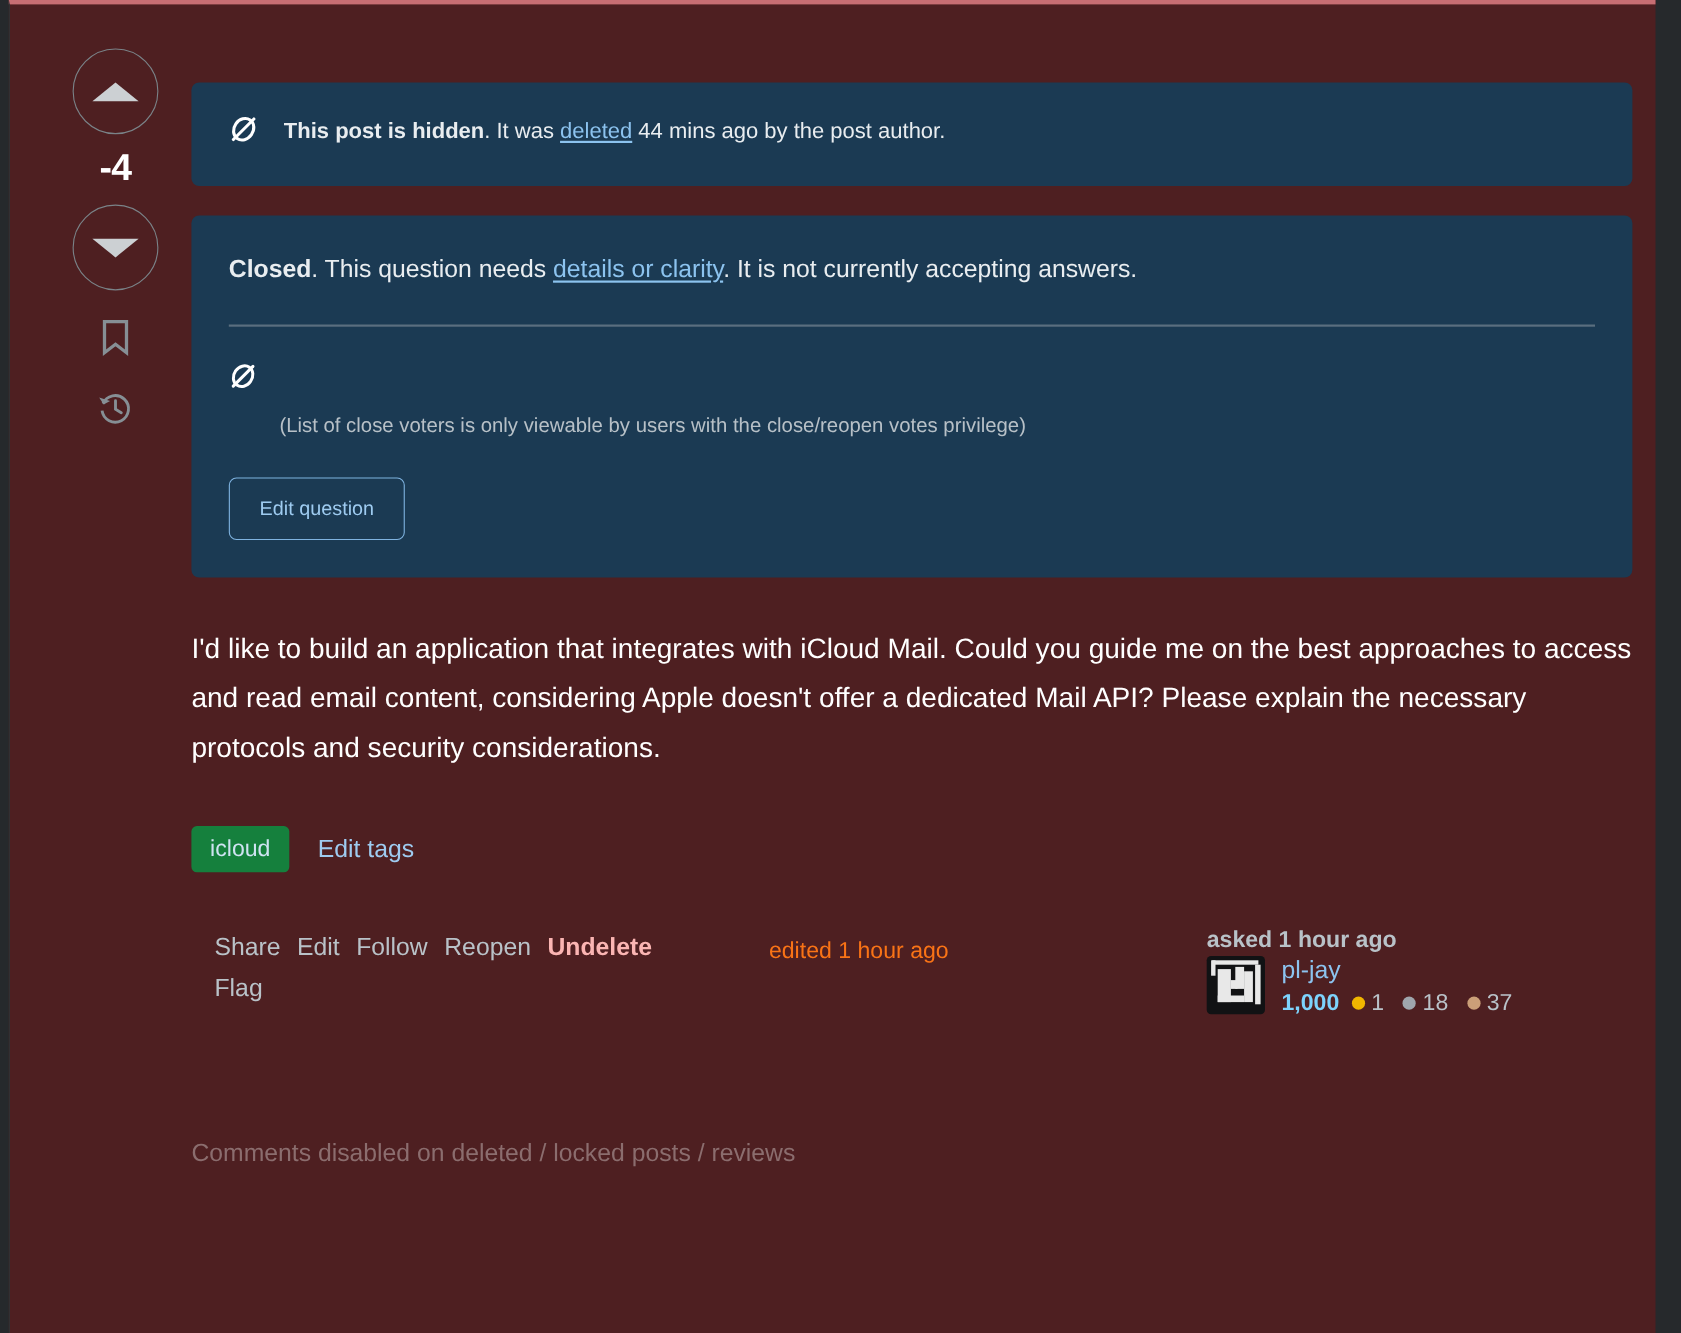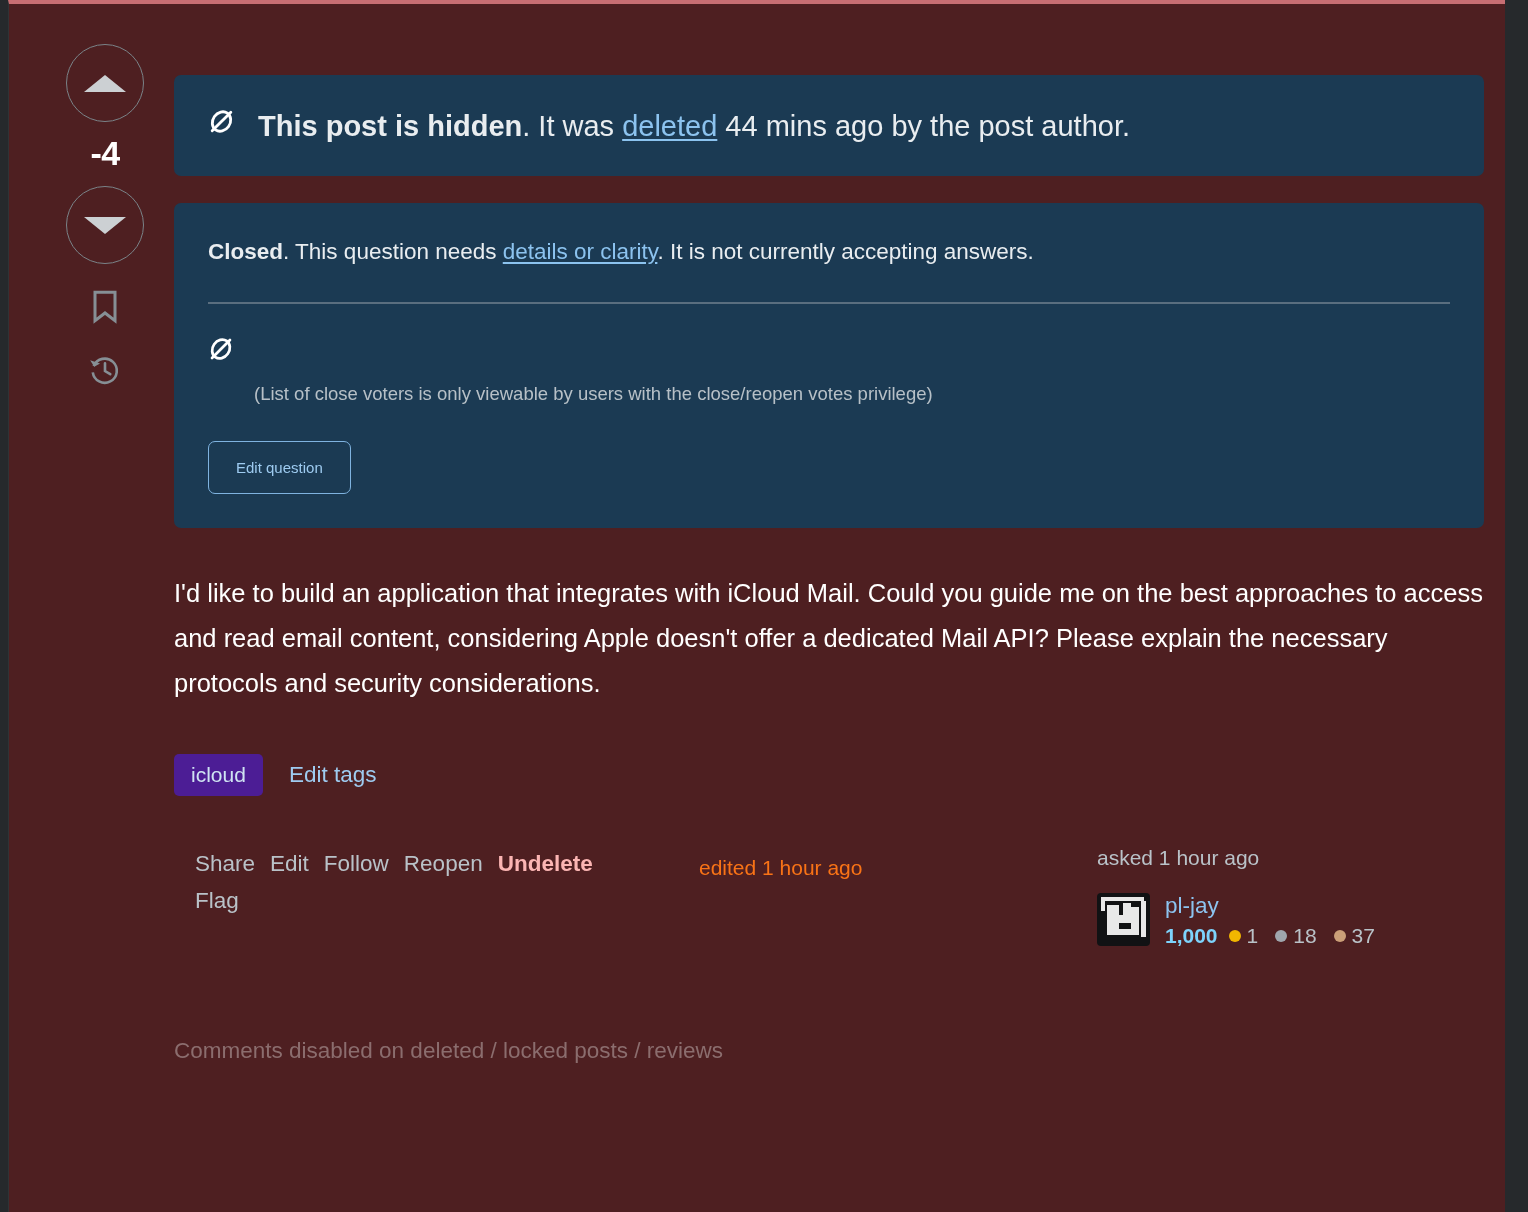--- a/index.html
+++ b/index.html
@@ -93,7 +93,7 @@
   .notice-hidden {
     margin-top: 71px;
     padding: 29px 34px;
-    font-size: 29px;
+    font-size: 20px;
     line-height: 1.45;
     display: flex;
     align-items: flex-start;

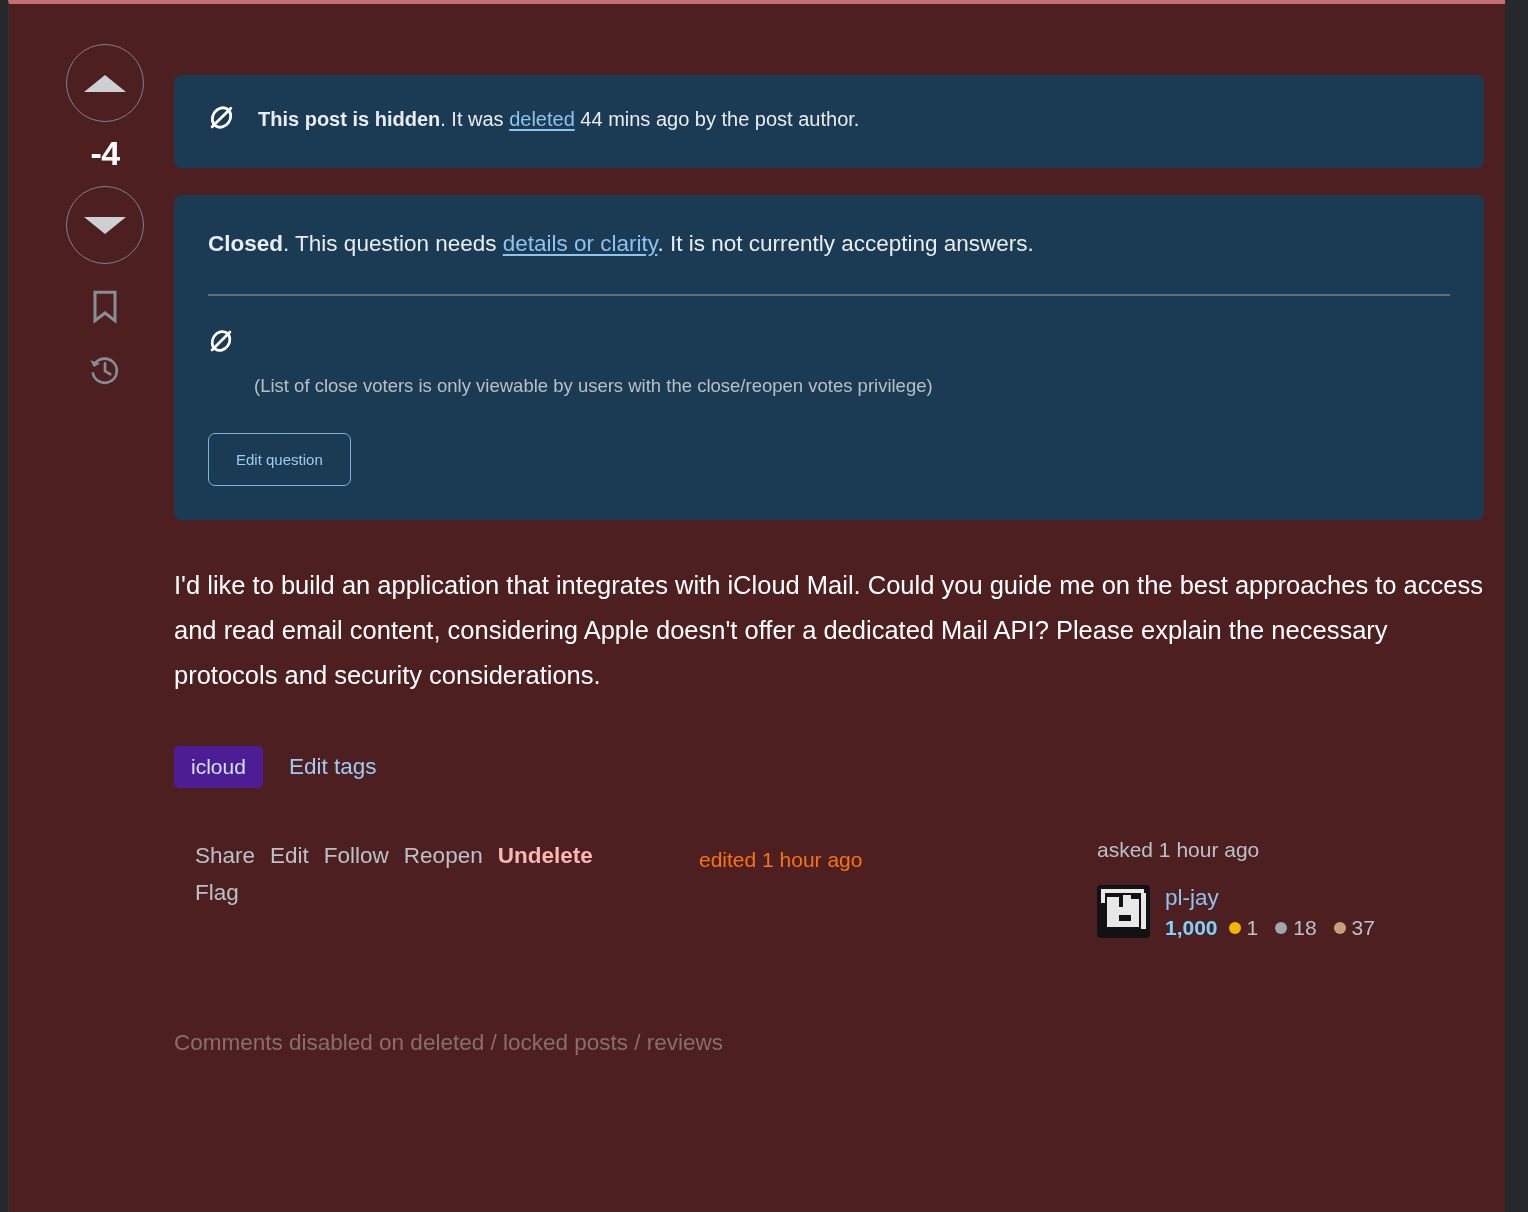--- a/index.html
+++ b/index.html
@@ -131,7 +131,7 @@
     border-radius: 7px;
     background: transparent;
     color: #9ecbf0;
-    font-size: 15px;
+    font-size: 18px;
     font-family: "Liberation Sans", sans-serif;
     cursor: pointer;
   }

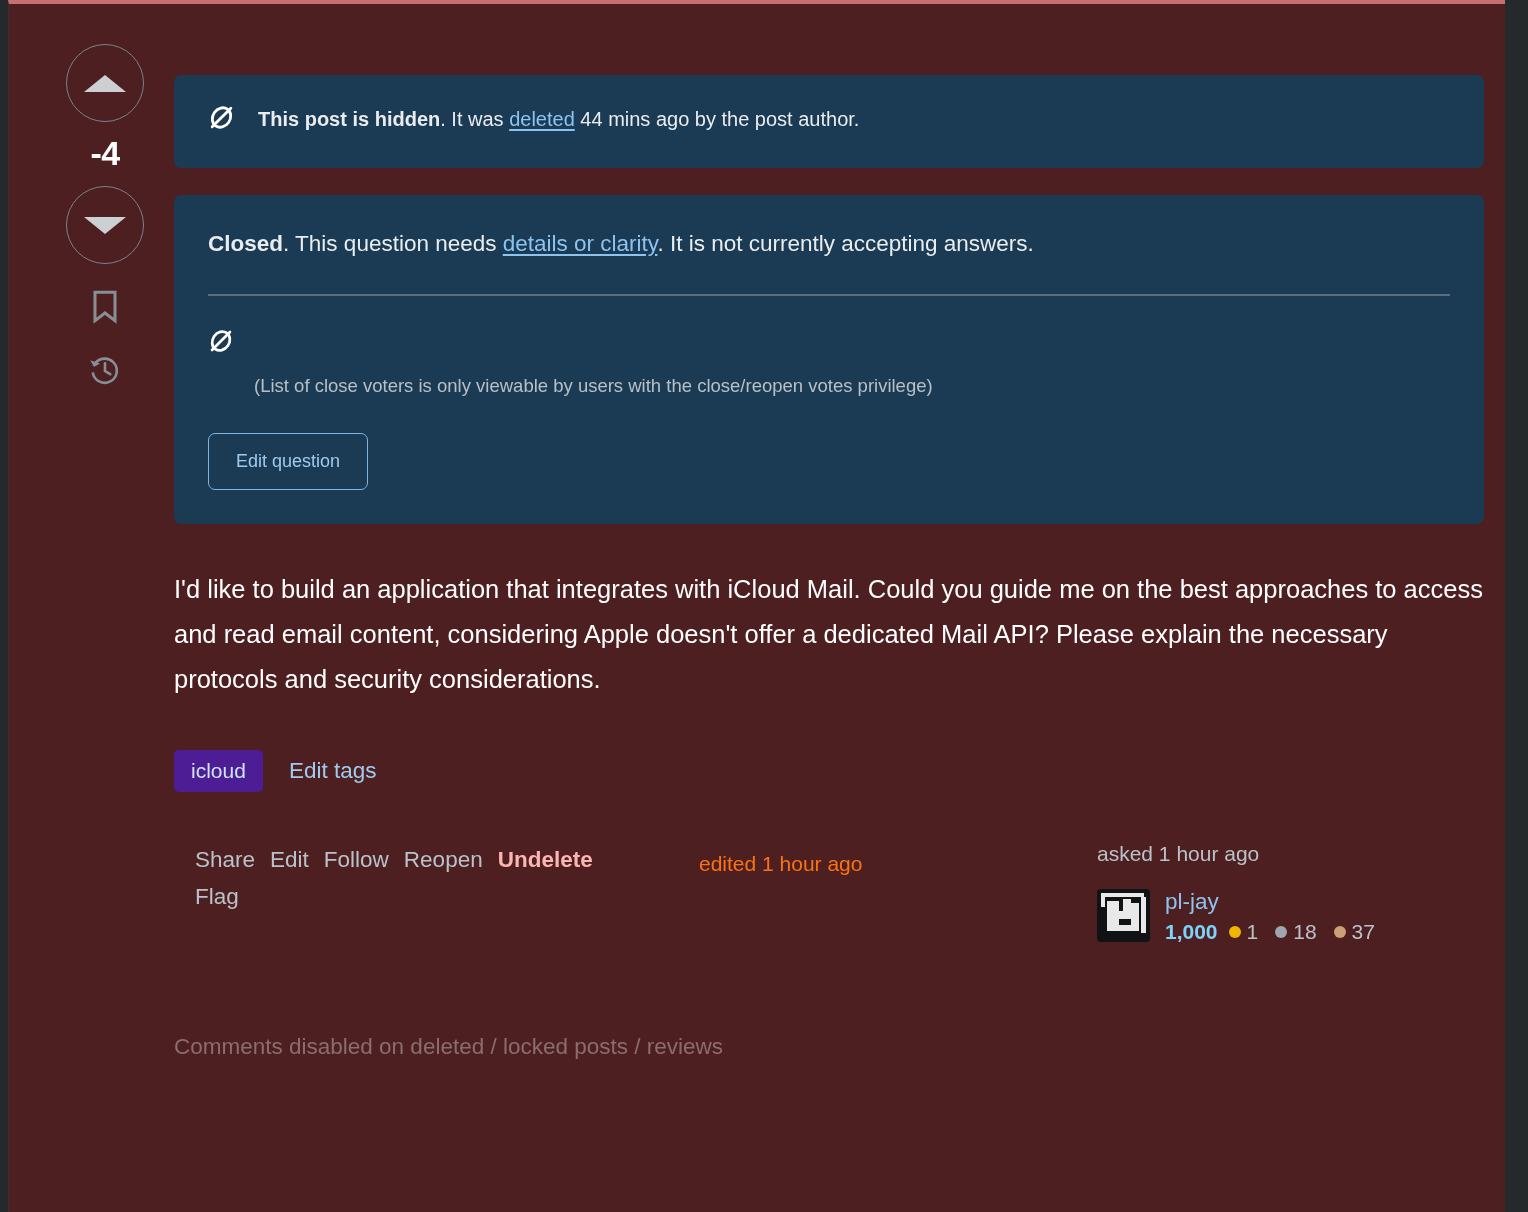--- a/index.html
+++ b/index.html
@@ -160,7 +160,7 @@
     gap: 26px;
   }
   .tag {
-    background: #4c1d95;
+    background: #15803d;
     color: #cfe3f2;
     font-size: 21px;
     padding: 9px 17px;

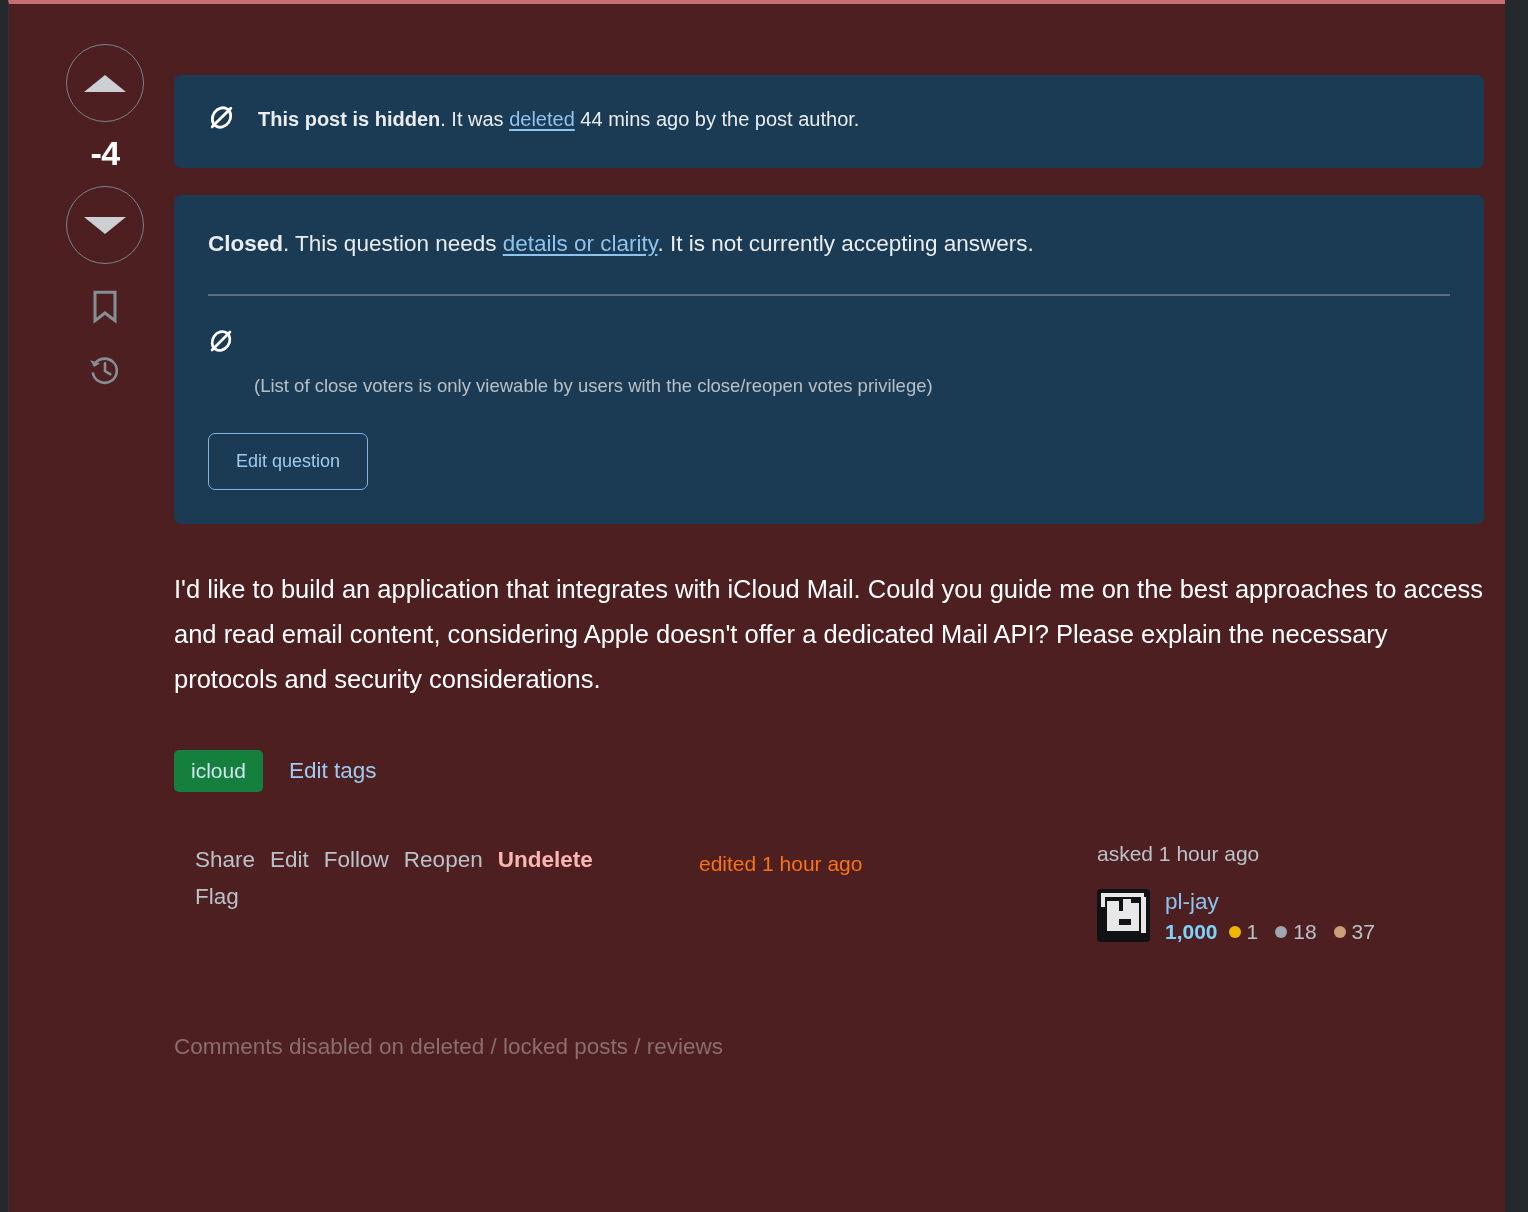--- a/index.html
+++ b/index.html
@@ -213,7 +213,7 @@
     color: #b9c2c8;
     font-size: 21px;
   }
-  .asked-line { margin-bottom: 23px; }
+  .asked-line { margin-bottom: 2px; font-weight: bold; }
   .user-row { display: flex; align-items: flex-start; gap: 15px; }
   .avatar {
     width: 53px; height: 53px;

